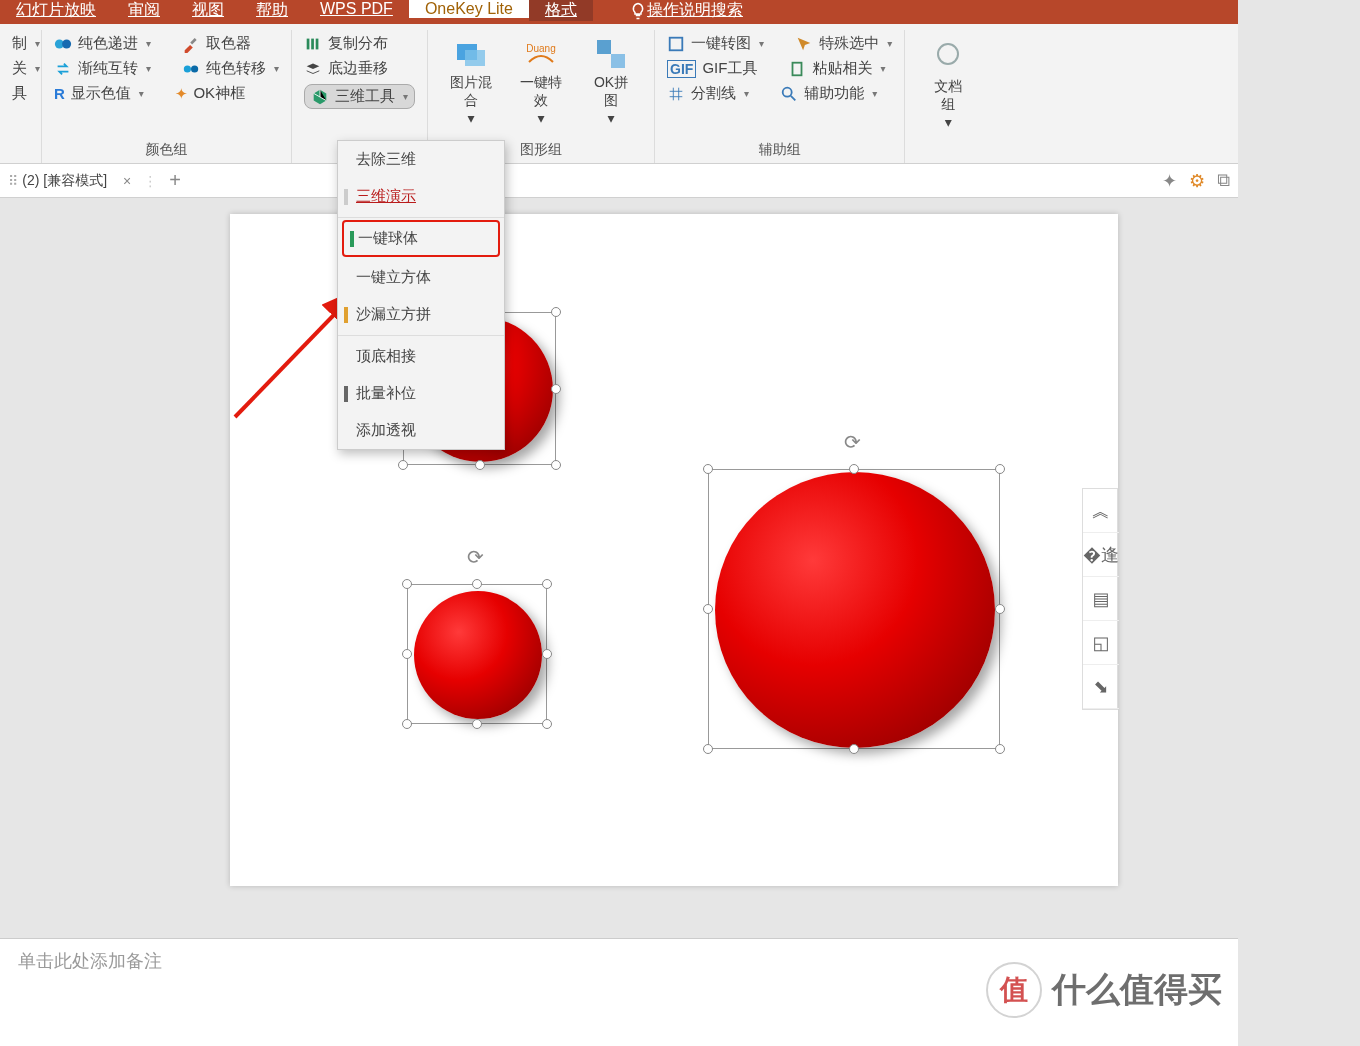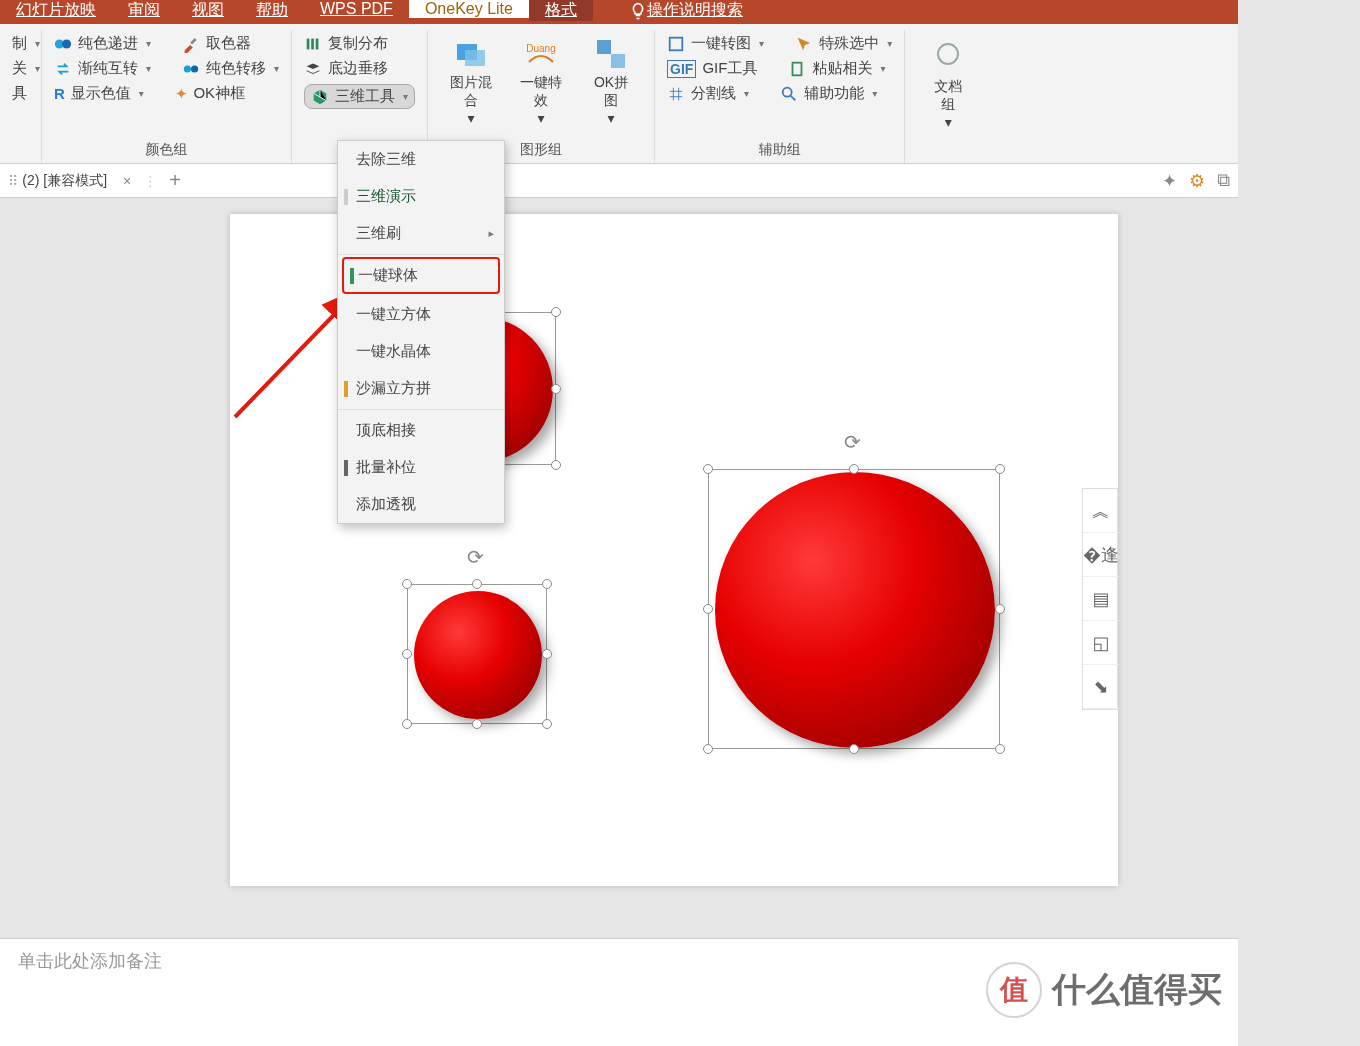--- a/index.html
+++ b/index.html
@@ -155,7 +155,7 @@
     cursor: pointer;
     position: relative;
   }
-  .dropdown .ditem.disabled { color: #14532d; }
+  .dropdown .ditem.disabled { color: #b91c1c; text-decoration: underline; }
   .dropdown .sep { height:1px; background:#ddd; margin: 2px 0; }
   .dropdown .ditem .bar { width:4px; height:16px; position:absolute; left:6px; }
   .dropdown .ditem.framed {

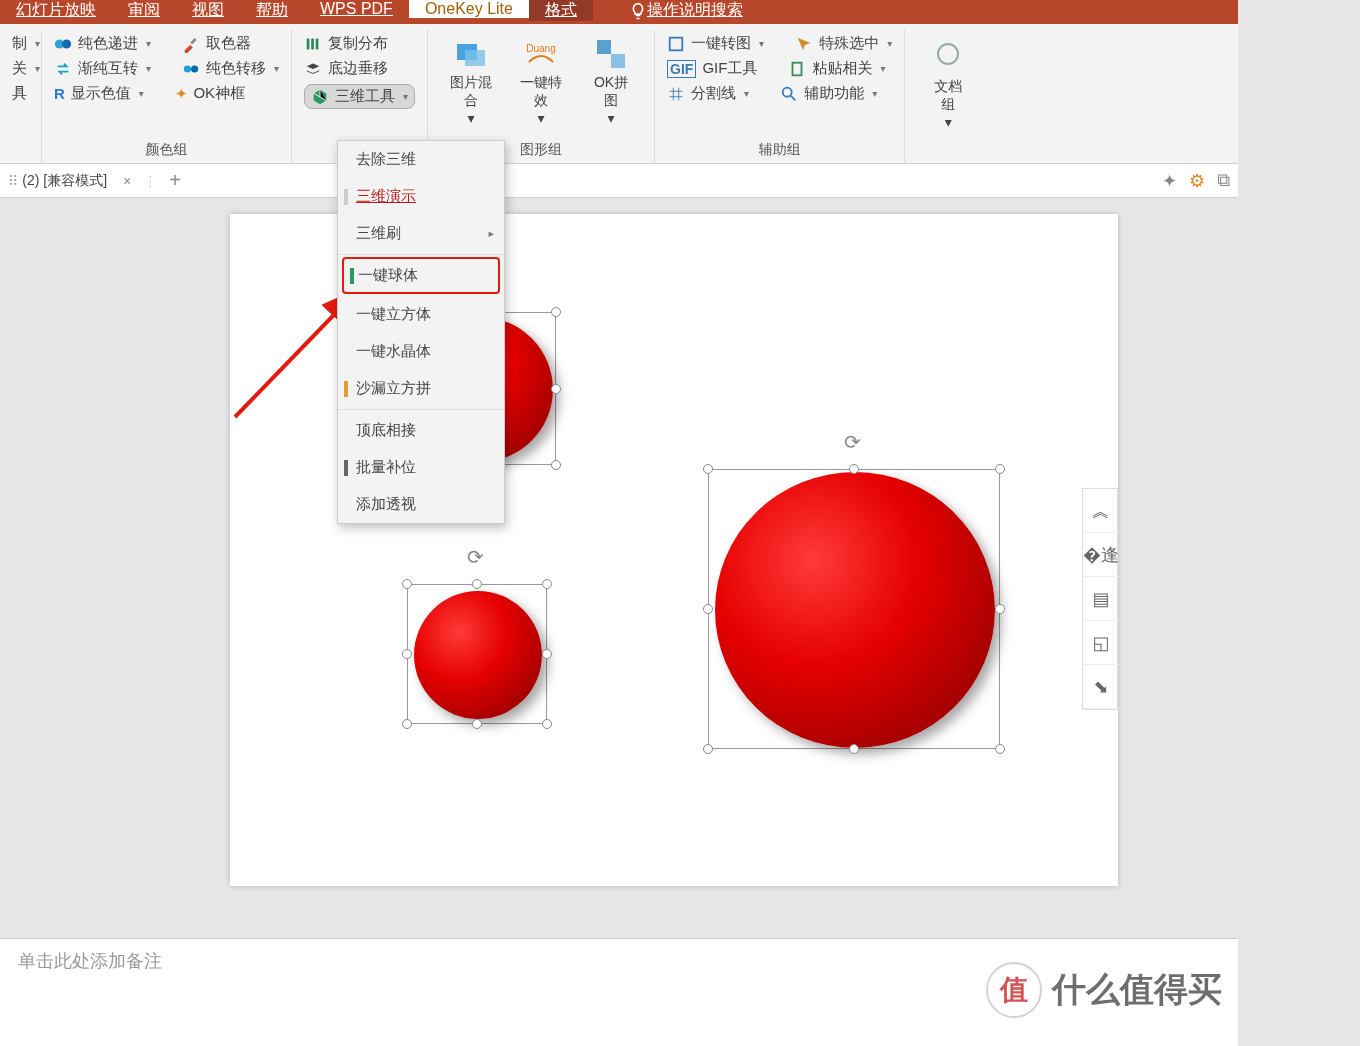--- a/index.html
+++ b/index.html
@@ -459,10 +459,6 @@
       <span class="bar" style="background:#ccc"></span>
       <span>三维演示</span>
     </div>
-  <div class="ditem">
-      <span>三维刷</span>
-      <span class="sub">▸</span>
-    </div>
   <div class="sep"></div>
   <div class="ditem framed">
       <span class="bar" style="background:#2a9a5a"></span>

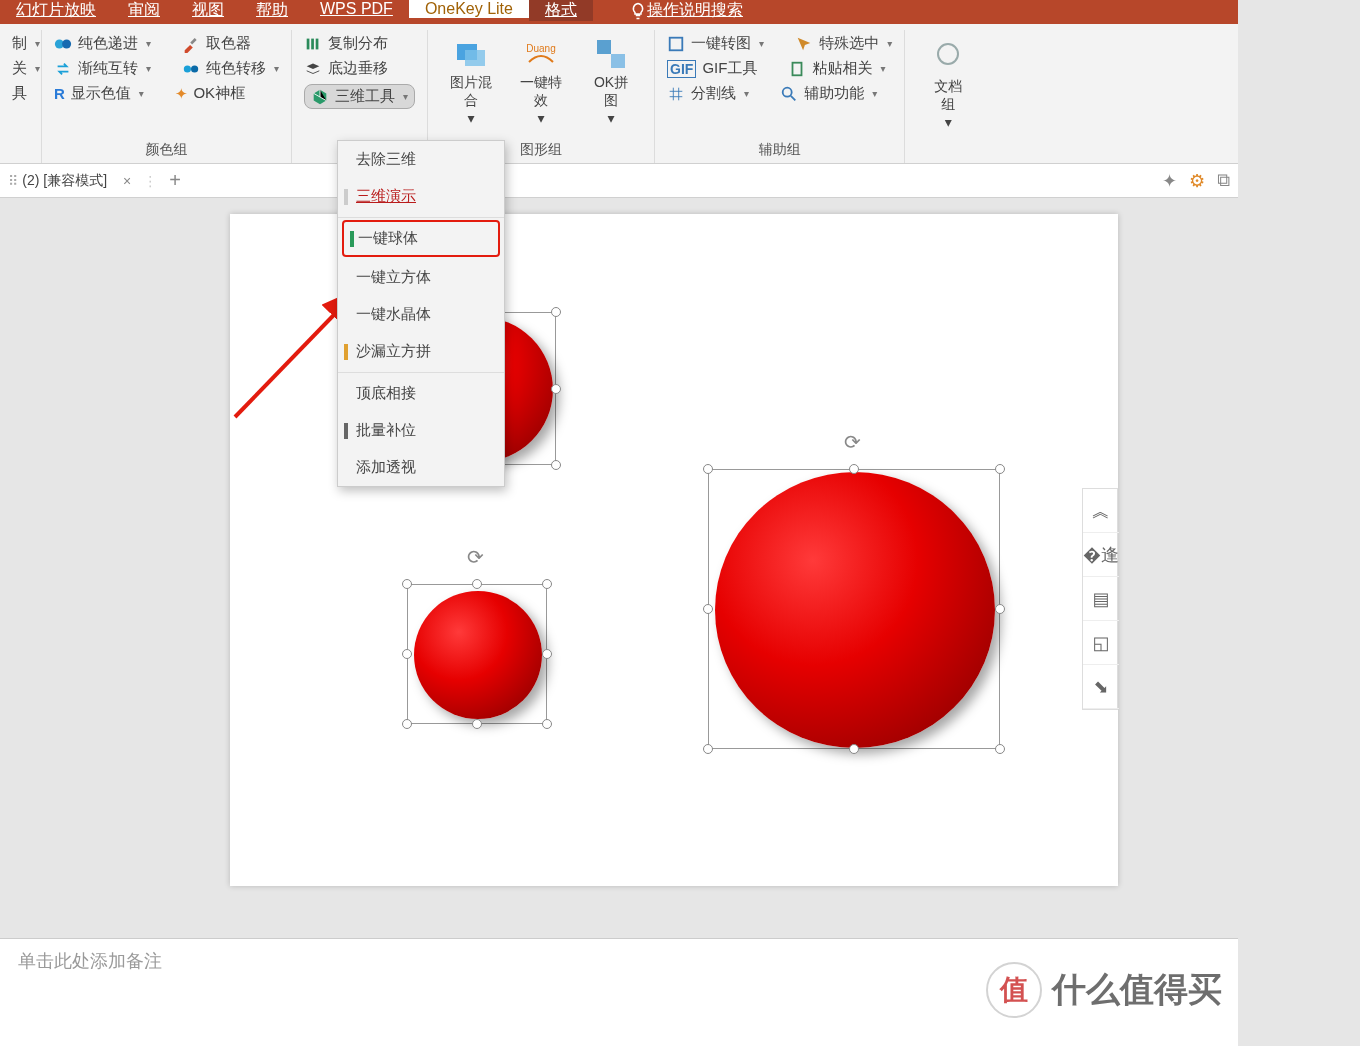--- a/index.html
+++ b/index.html
@@ -468,9 +468,6 @@
       <span>一键立方体</span>
     </div>
   <div class="ditem">
-      <span>一键水晶体</span>
-    </div>
-  <div class="ditem">
       <span class="bar" style="background:#e0a030"></span>
       <span>沙漏立方拼</span>
     </div>

